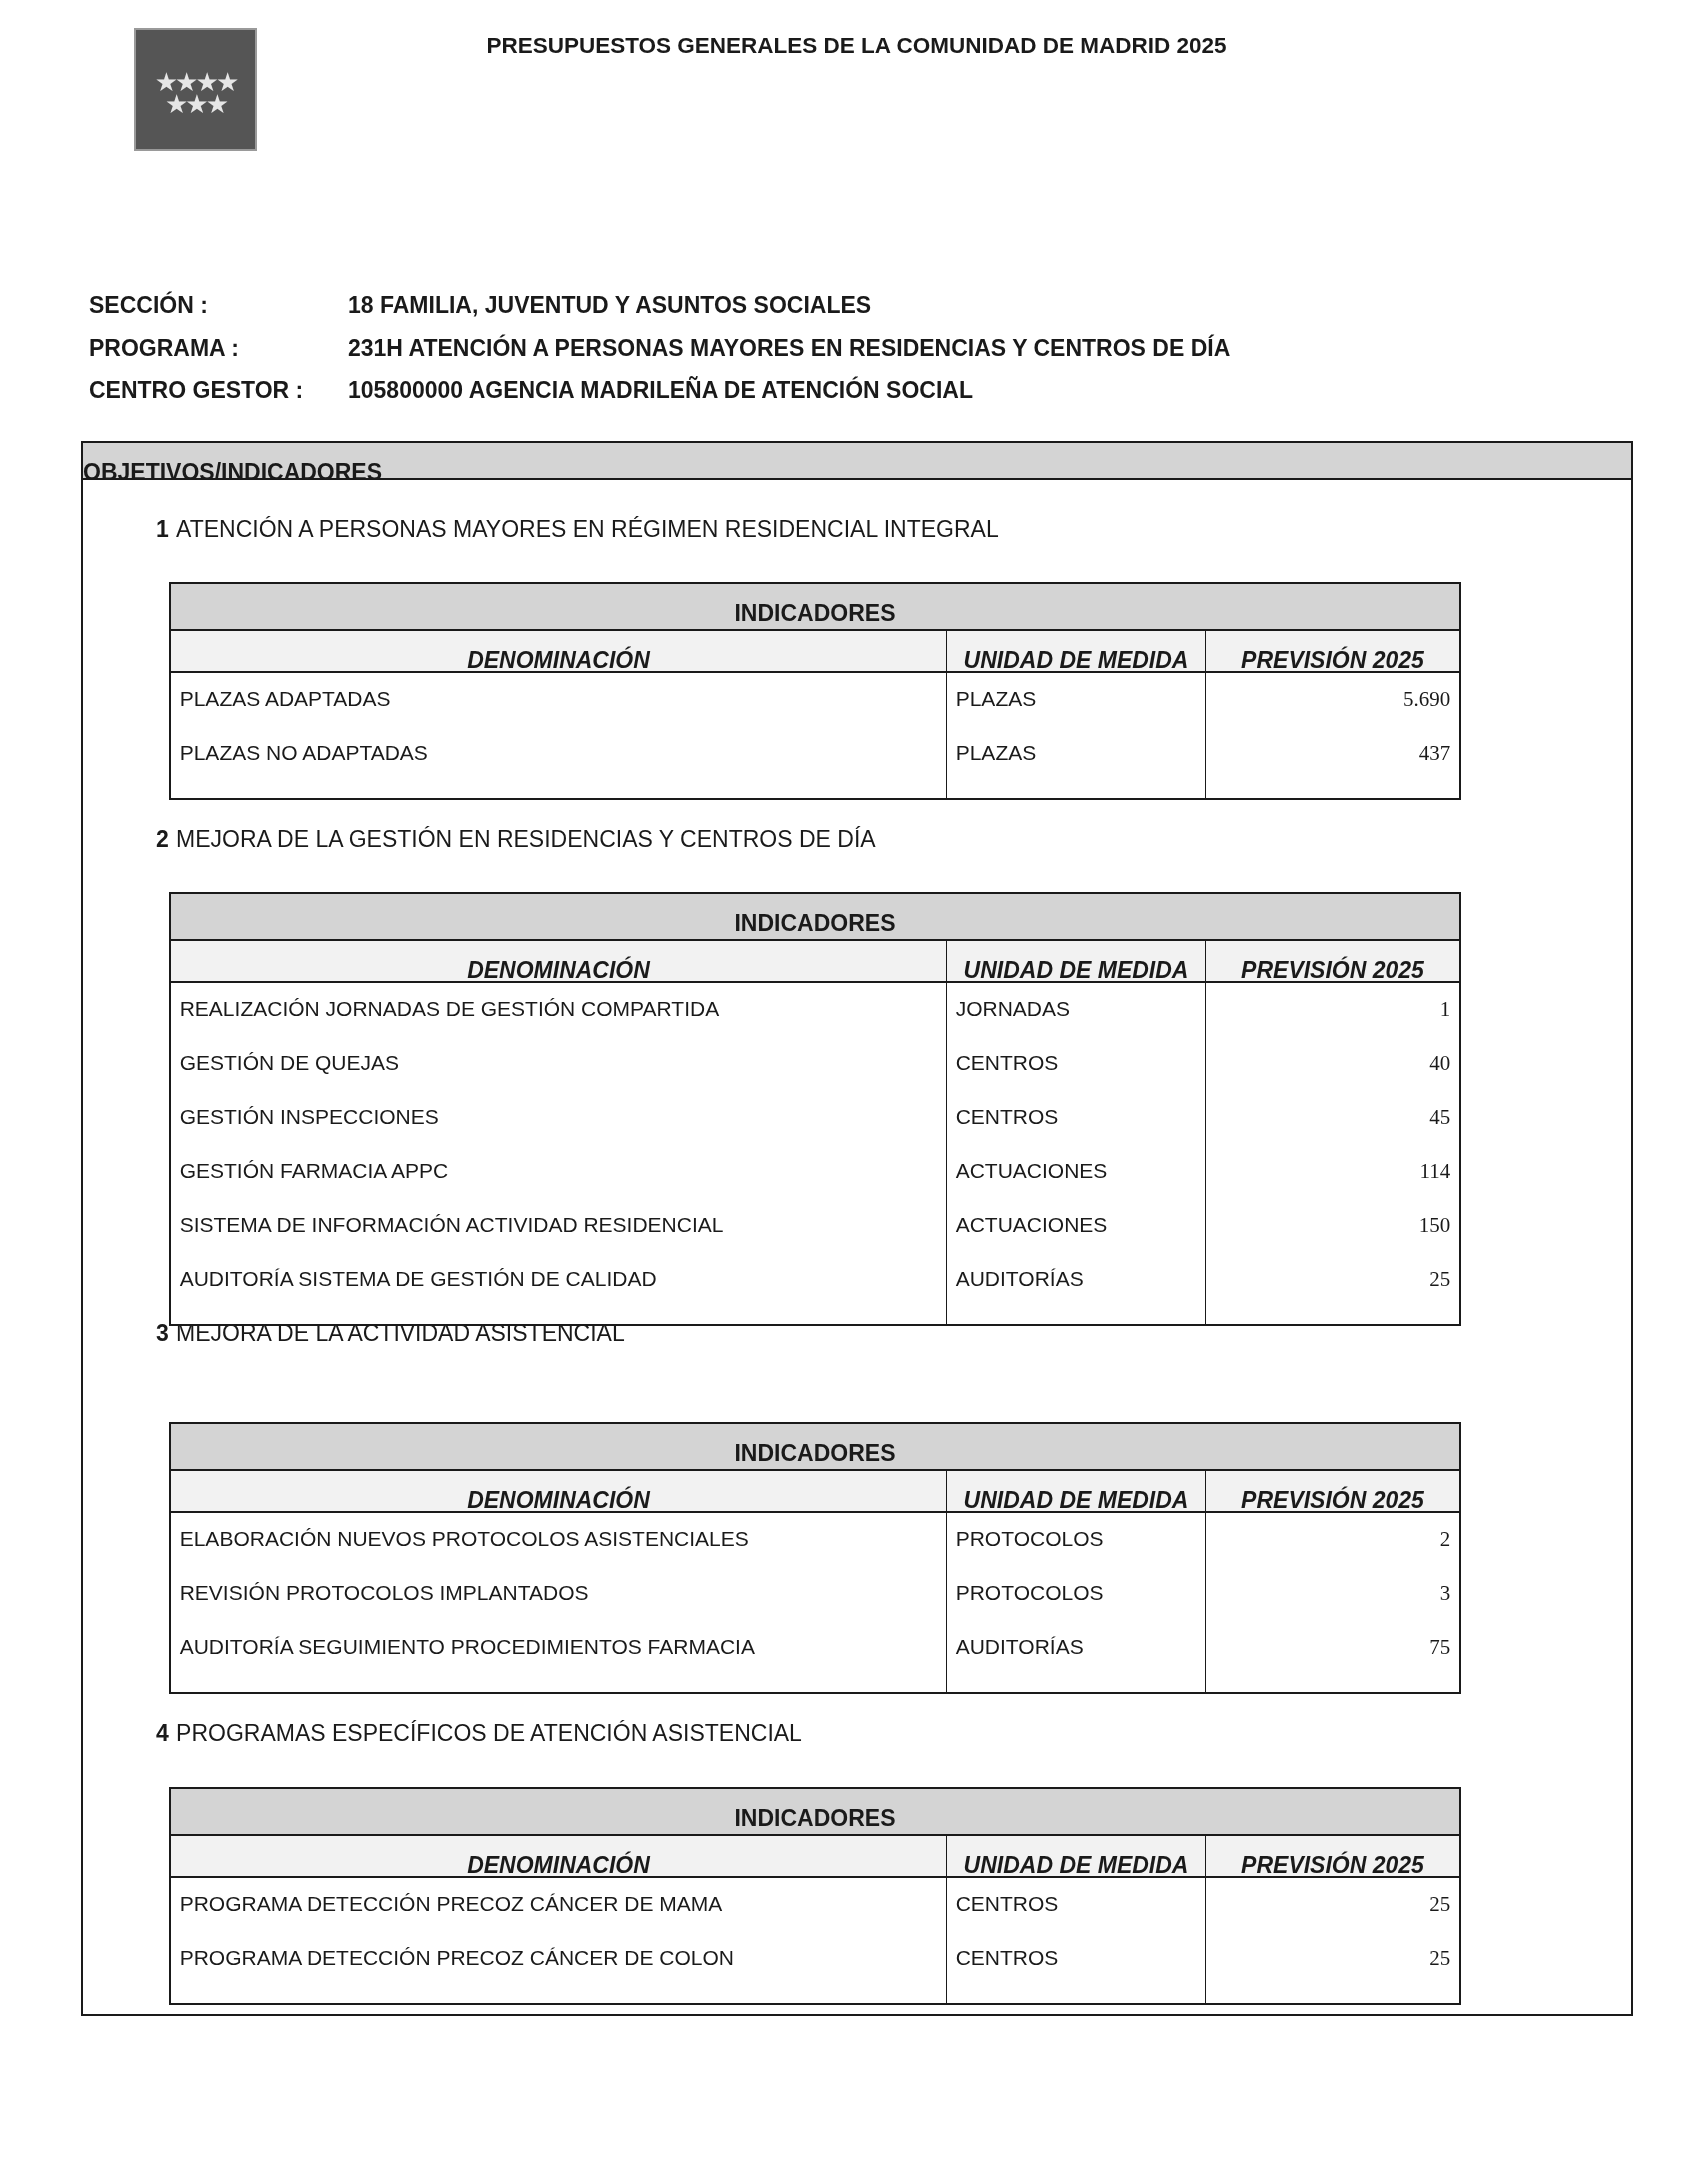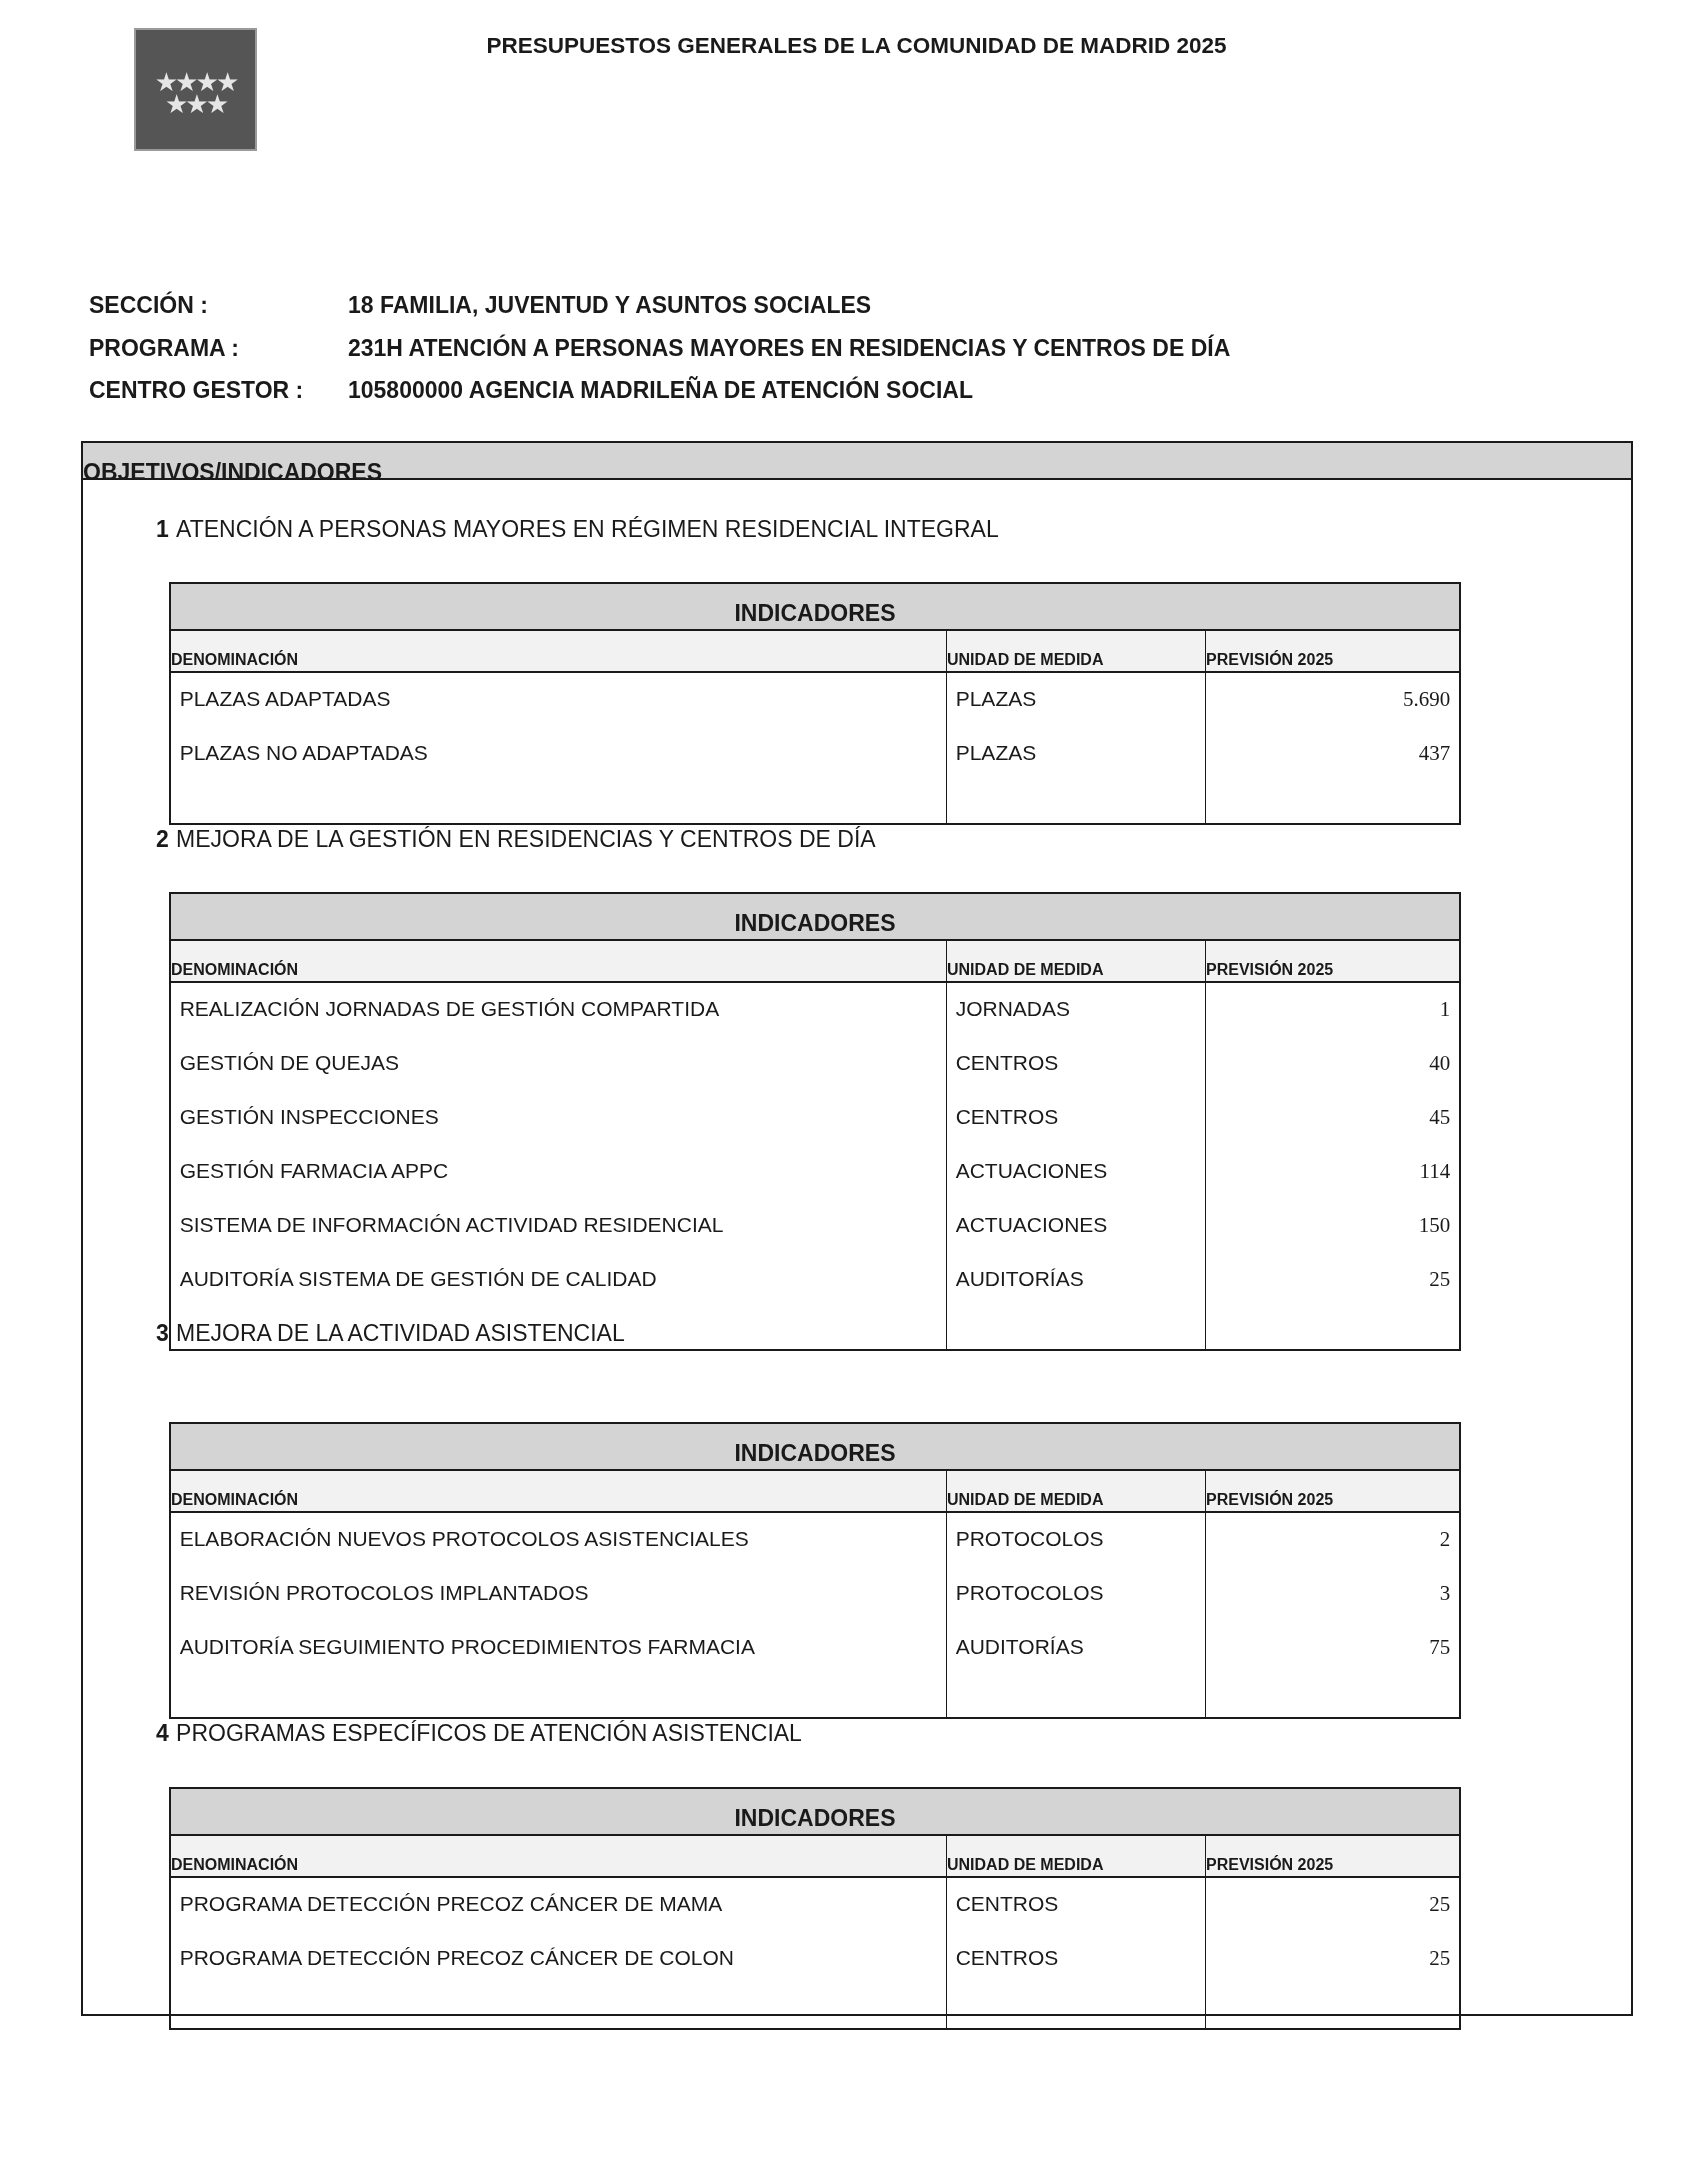--- a/index.html
+++ b/index.html
@@ -28,8 +28,8 @@
                box-sizing:border-box; overflow:hidden; }
   .ind-head { display:flex; height:42px; background:#f2f2f2; border-bottom:2.2px solid #1a1a1a;
               box-sizing:border-box; }
-  .ind-head div { font-weight:bold; font-size:16px; line-height:58px; 
-                  overflow:hidden; white-space:nowrap; box-sizing:border-box; }
+  .ind-head div { font-weight:bold; font-size:23px; line-height:58px; text-align:center;
+                  overflow:hidden; white-space:nowrap; box-sizing:border-box;font-style:italic; }
   .c1 { width:775px; }
   .c2 { width:259px; border-left:1.5px solid #1a1a1a; }
   .c3 { flex:1; border-left:1.5px solid #1a1a1a; }

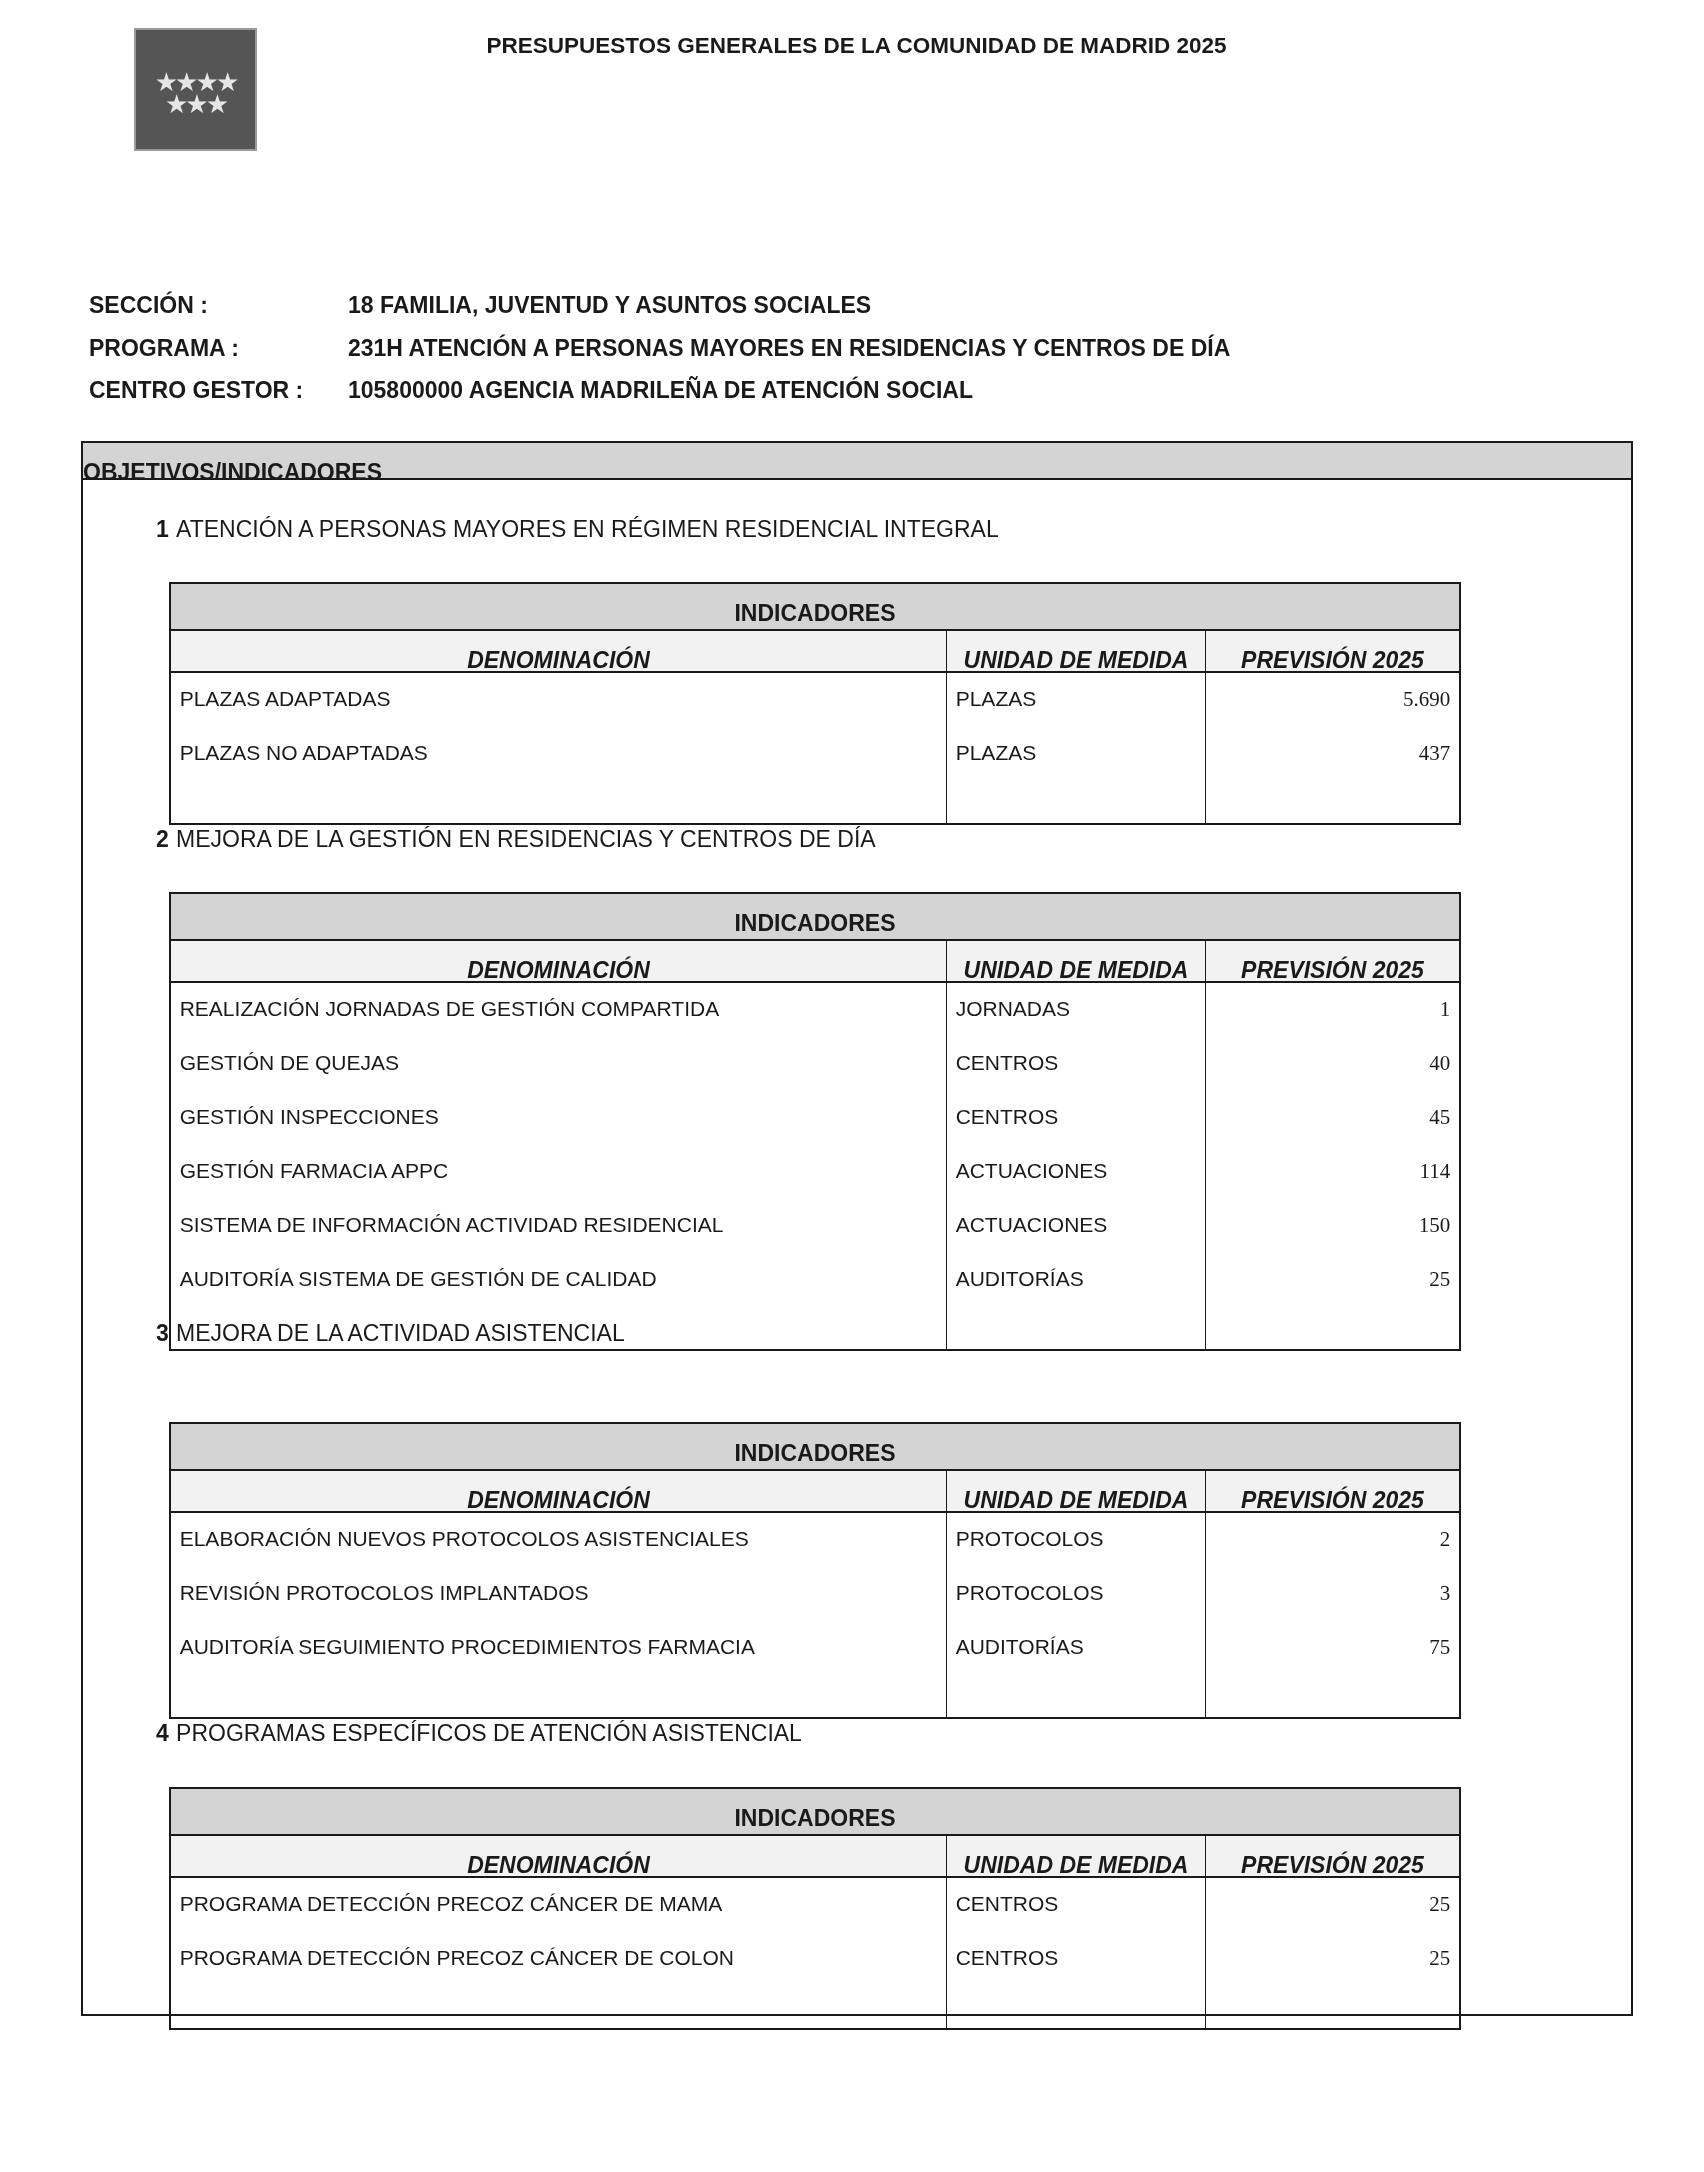--- a/index.html
+++ b/index.html
@@ -34,7 +34,7 @@
   .c2 { width:259px; border-left:1.5px solid #1a1a1a; }
   .c3 { flex:1; border-left:1.5px solid #1a1a1a; }
   .ind-body { display:flex; position:relative; }
-  .ind-body .col { box-sizing:border-box; padding-top:10.2px; padding-bottom:32px; }
+  .ind-body .col { box-sizing:border-box; padding-top:10.2px; padding-bottom:7px; }
   .ind-body .cell { height:54px; font-size:21px; line-height:32px; white-space:nowrap;
                     padding:0 8.7px; }
   .ind-body .c3 .cell { text-align:right;font-family:Liberation Serif, serif; }

